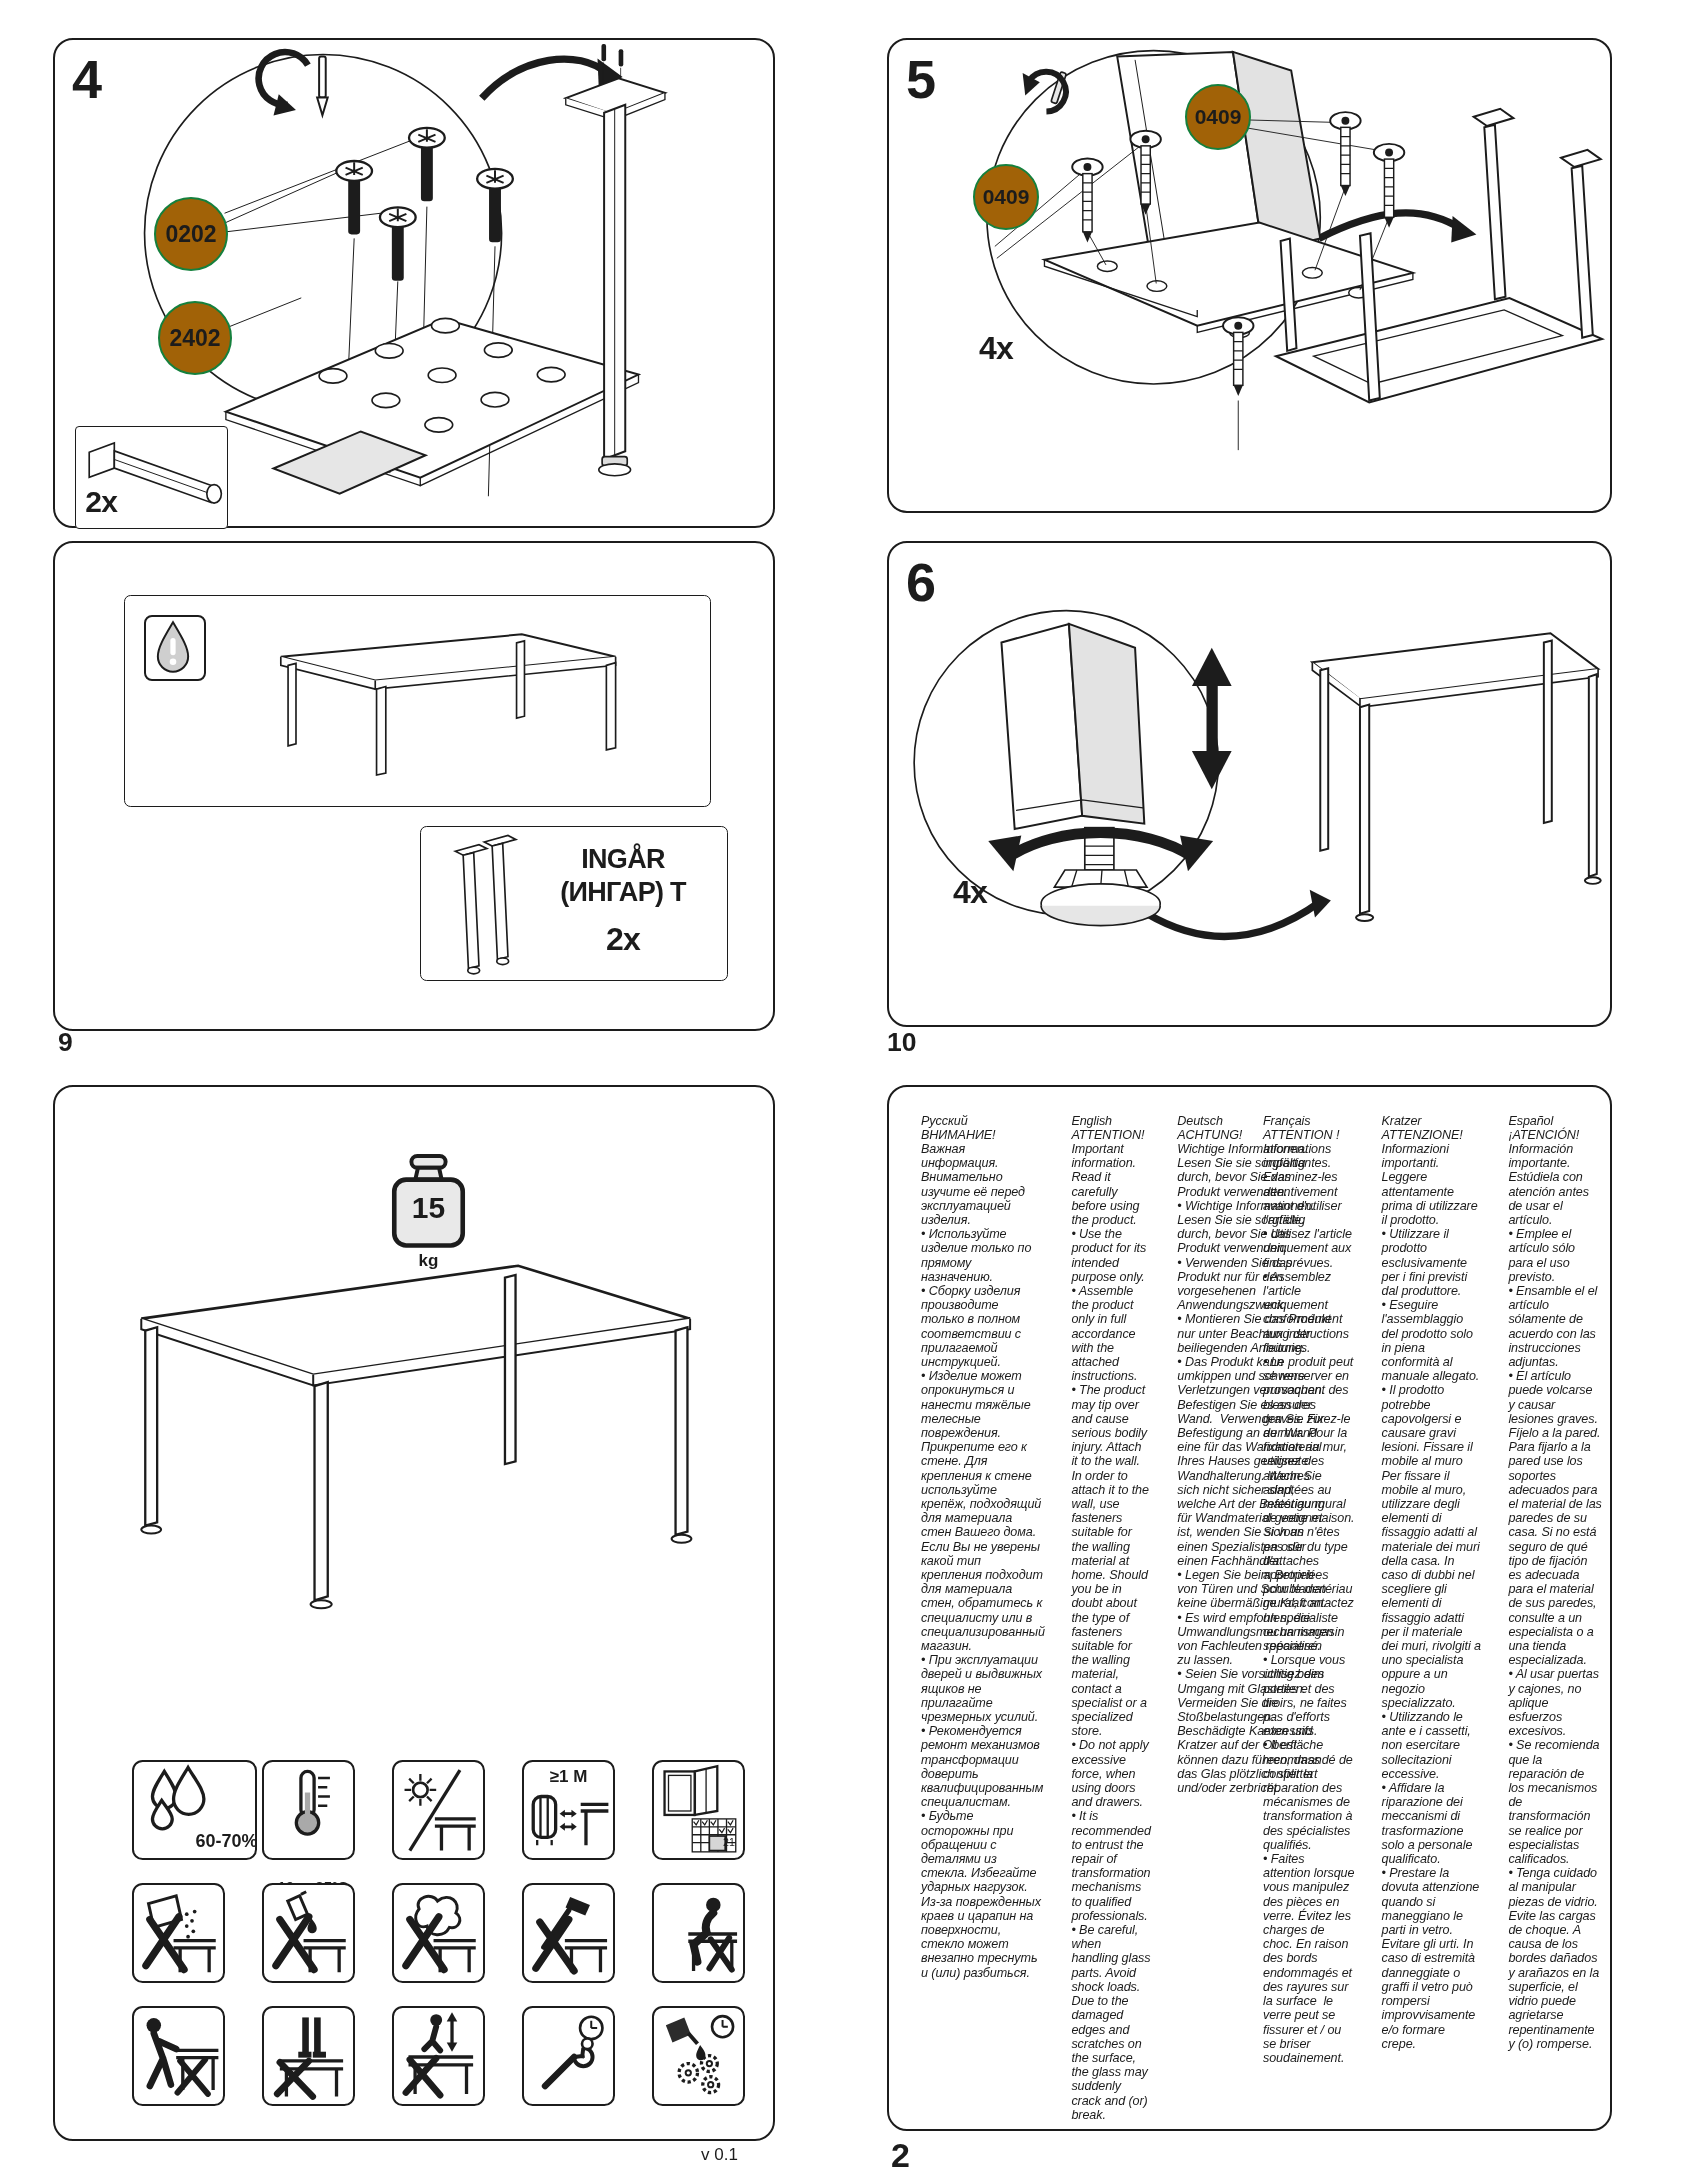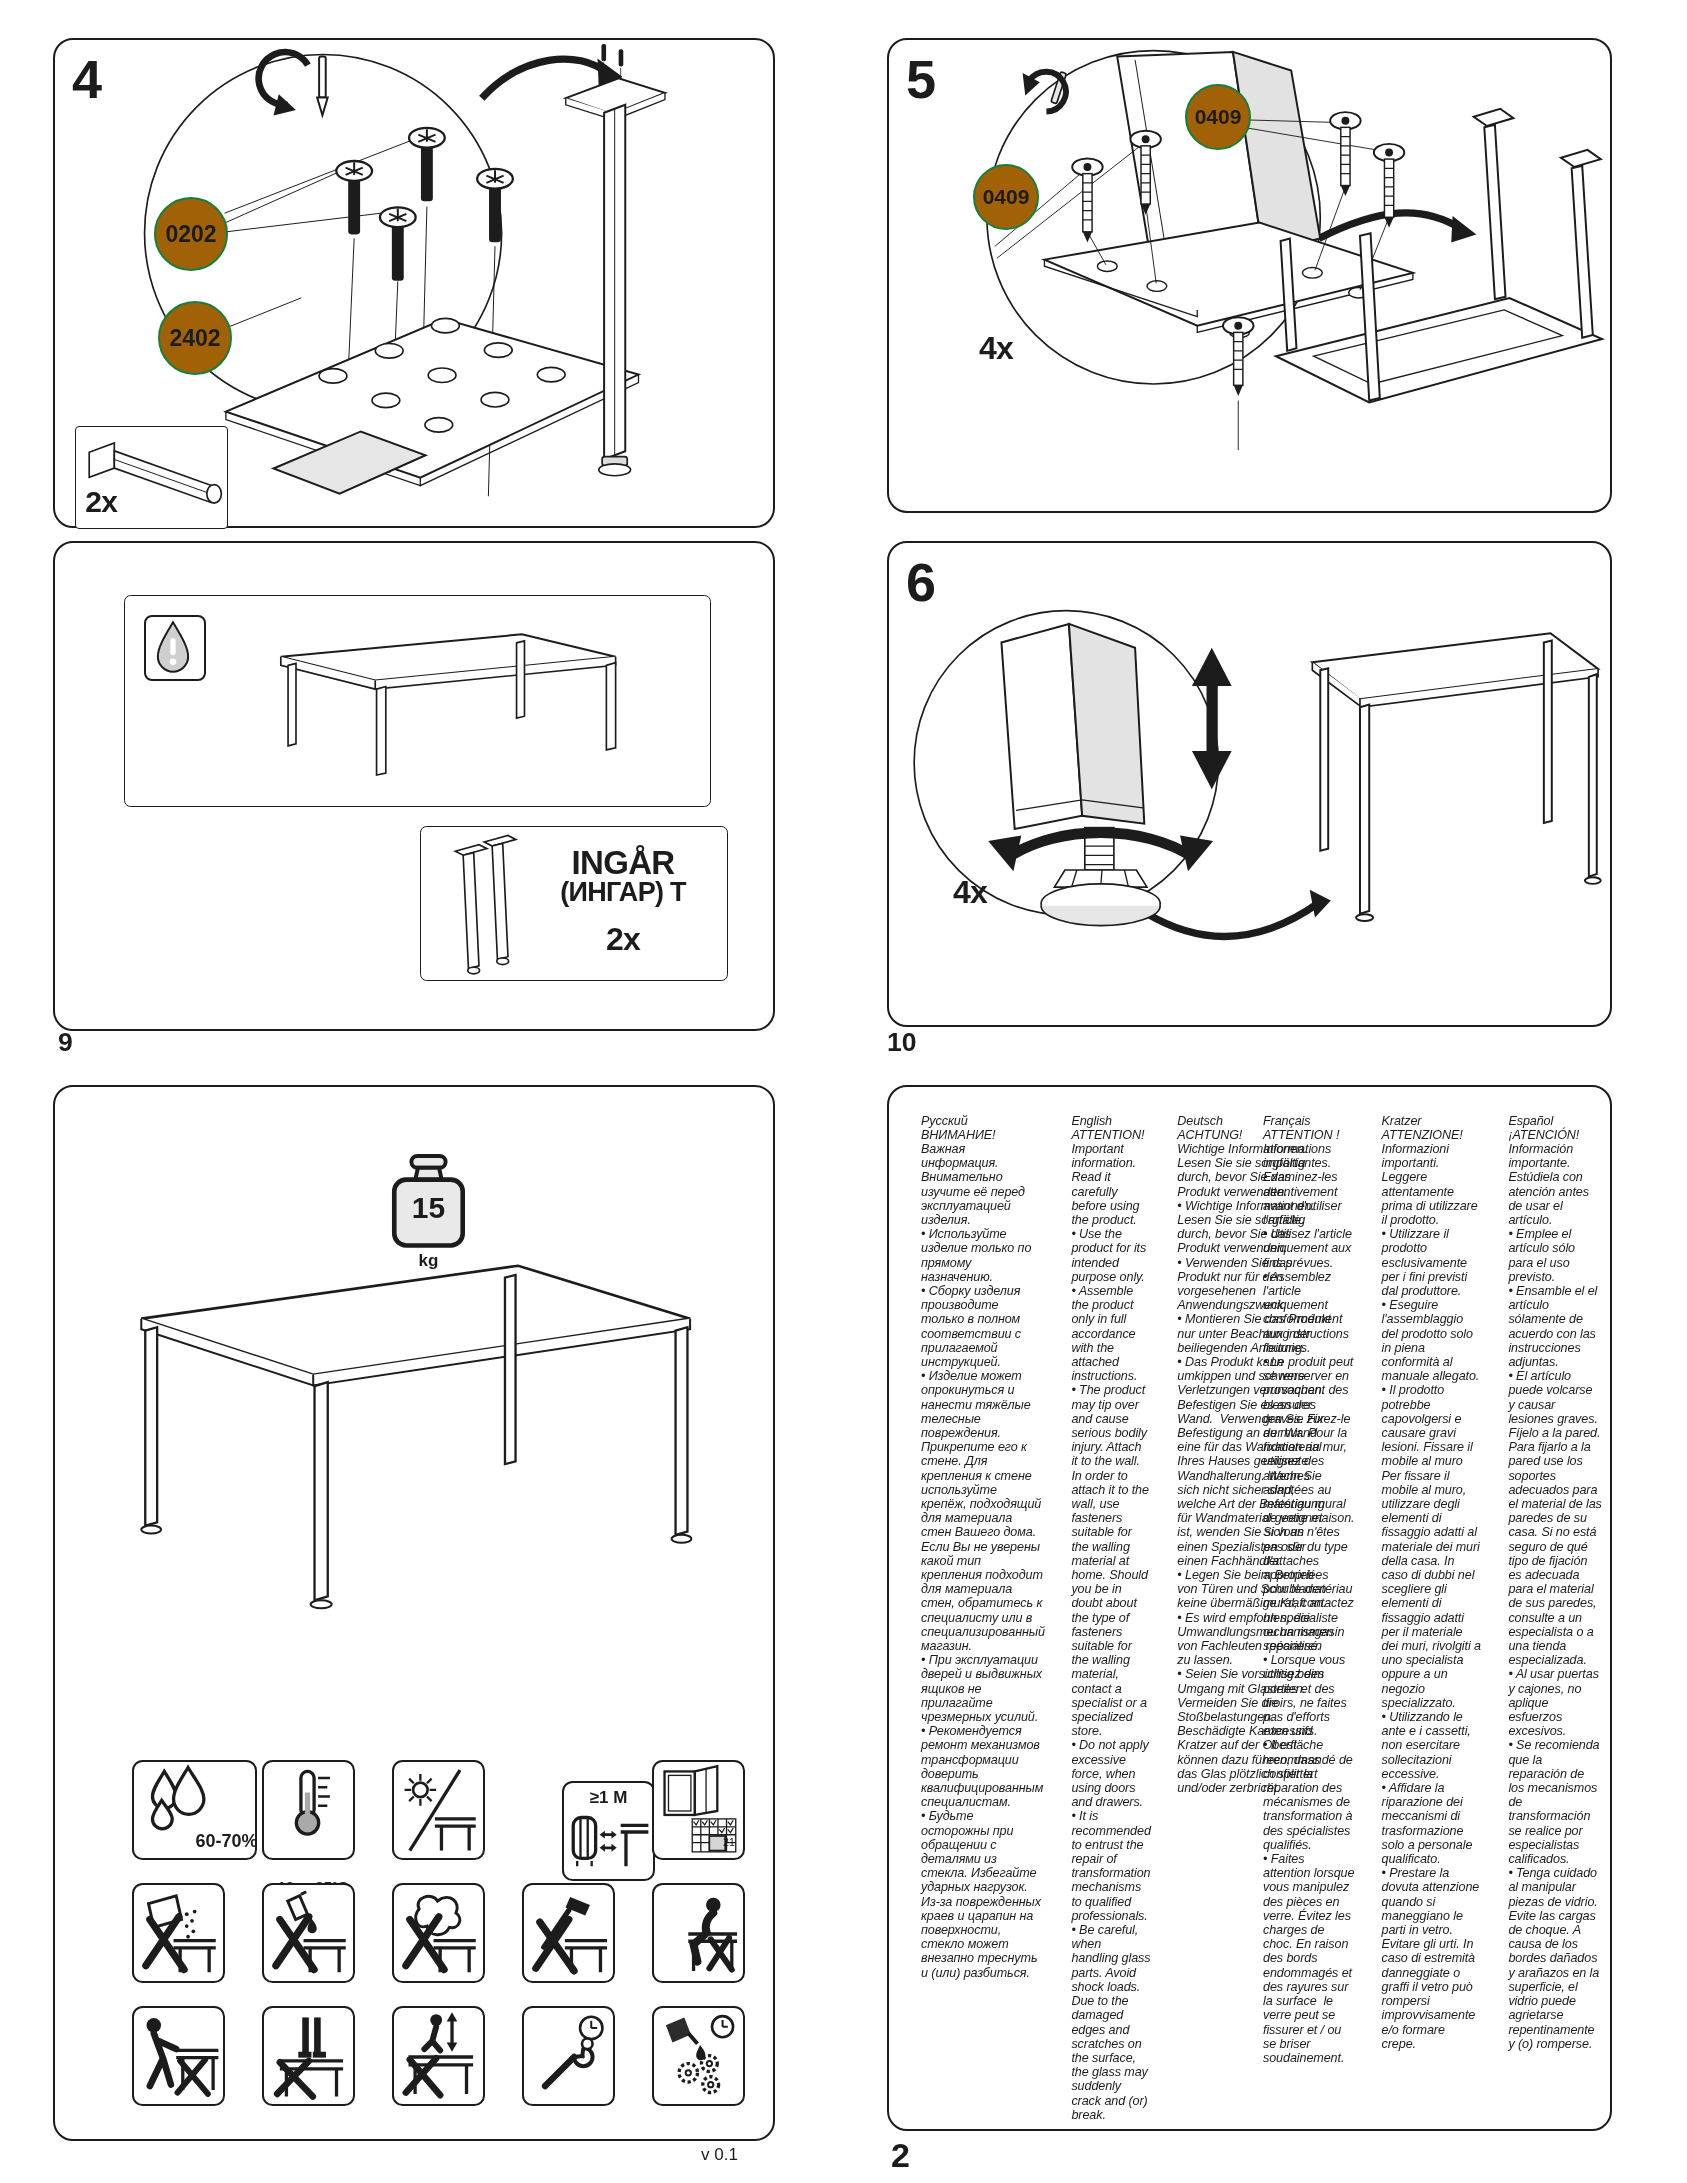--- a/index.html
+++ b/index.html
@@ -136,7 +136,7 @@
           <ellipse cx="80" cy="217" rx="9" ry="5"></ellipse>
       </g>
     </svg>
-    <div class="ing-label" style="left:106px;top:17px;width:192px;text-align:center;font-size:33px;">INGÅR</div>
+    <div class="ing-label" style="left:106px;top:17px;width:192px;text-align:center;font-size:27px;">INGÅR</div>
     <div class="ing-label" style="left:106px;top:50px;width:192px;text-align:center;font-size:27px;">(ИНГАР) T</div>
     <div class="qty" style="left:106px;top:94px;width:192px;text-align:center;">2x</div>
   </div>

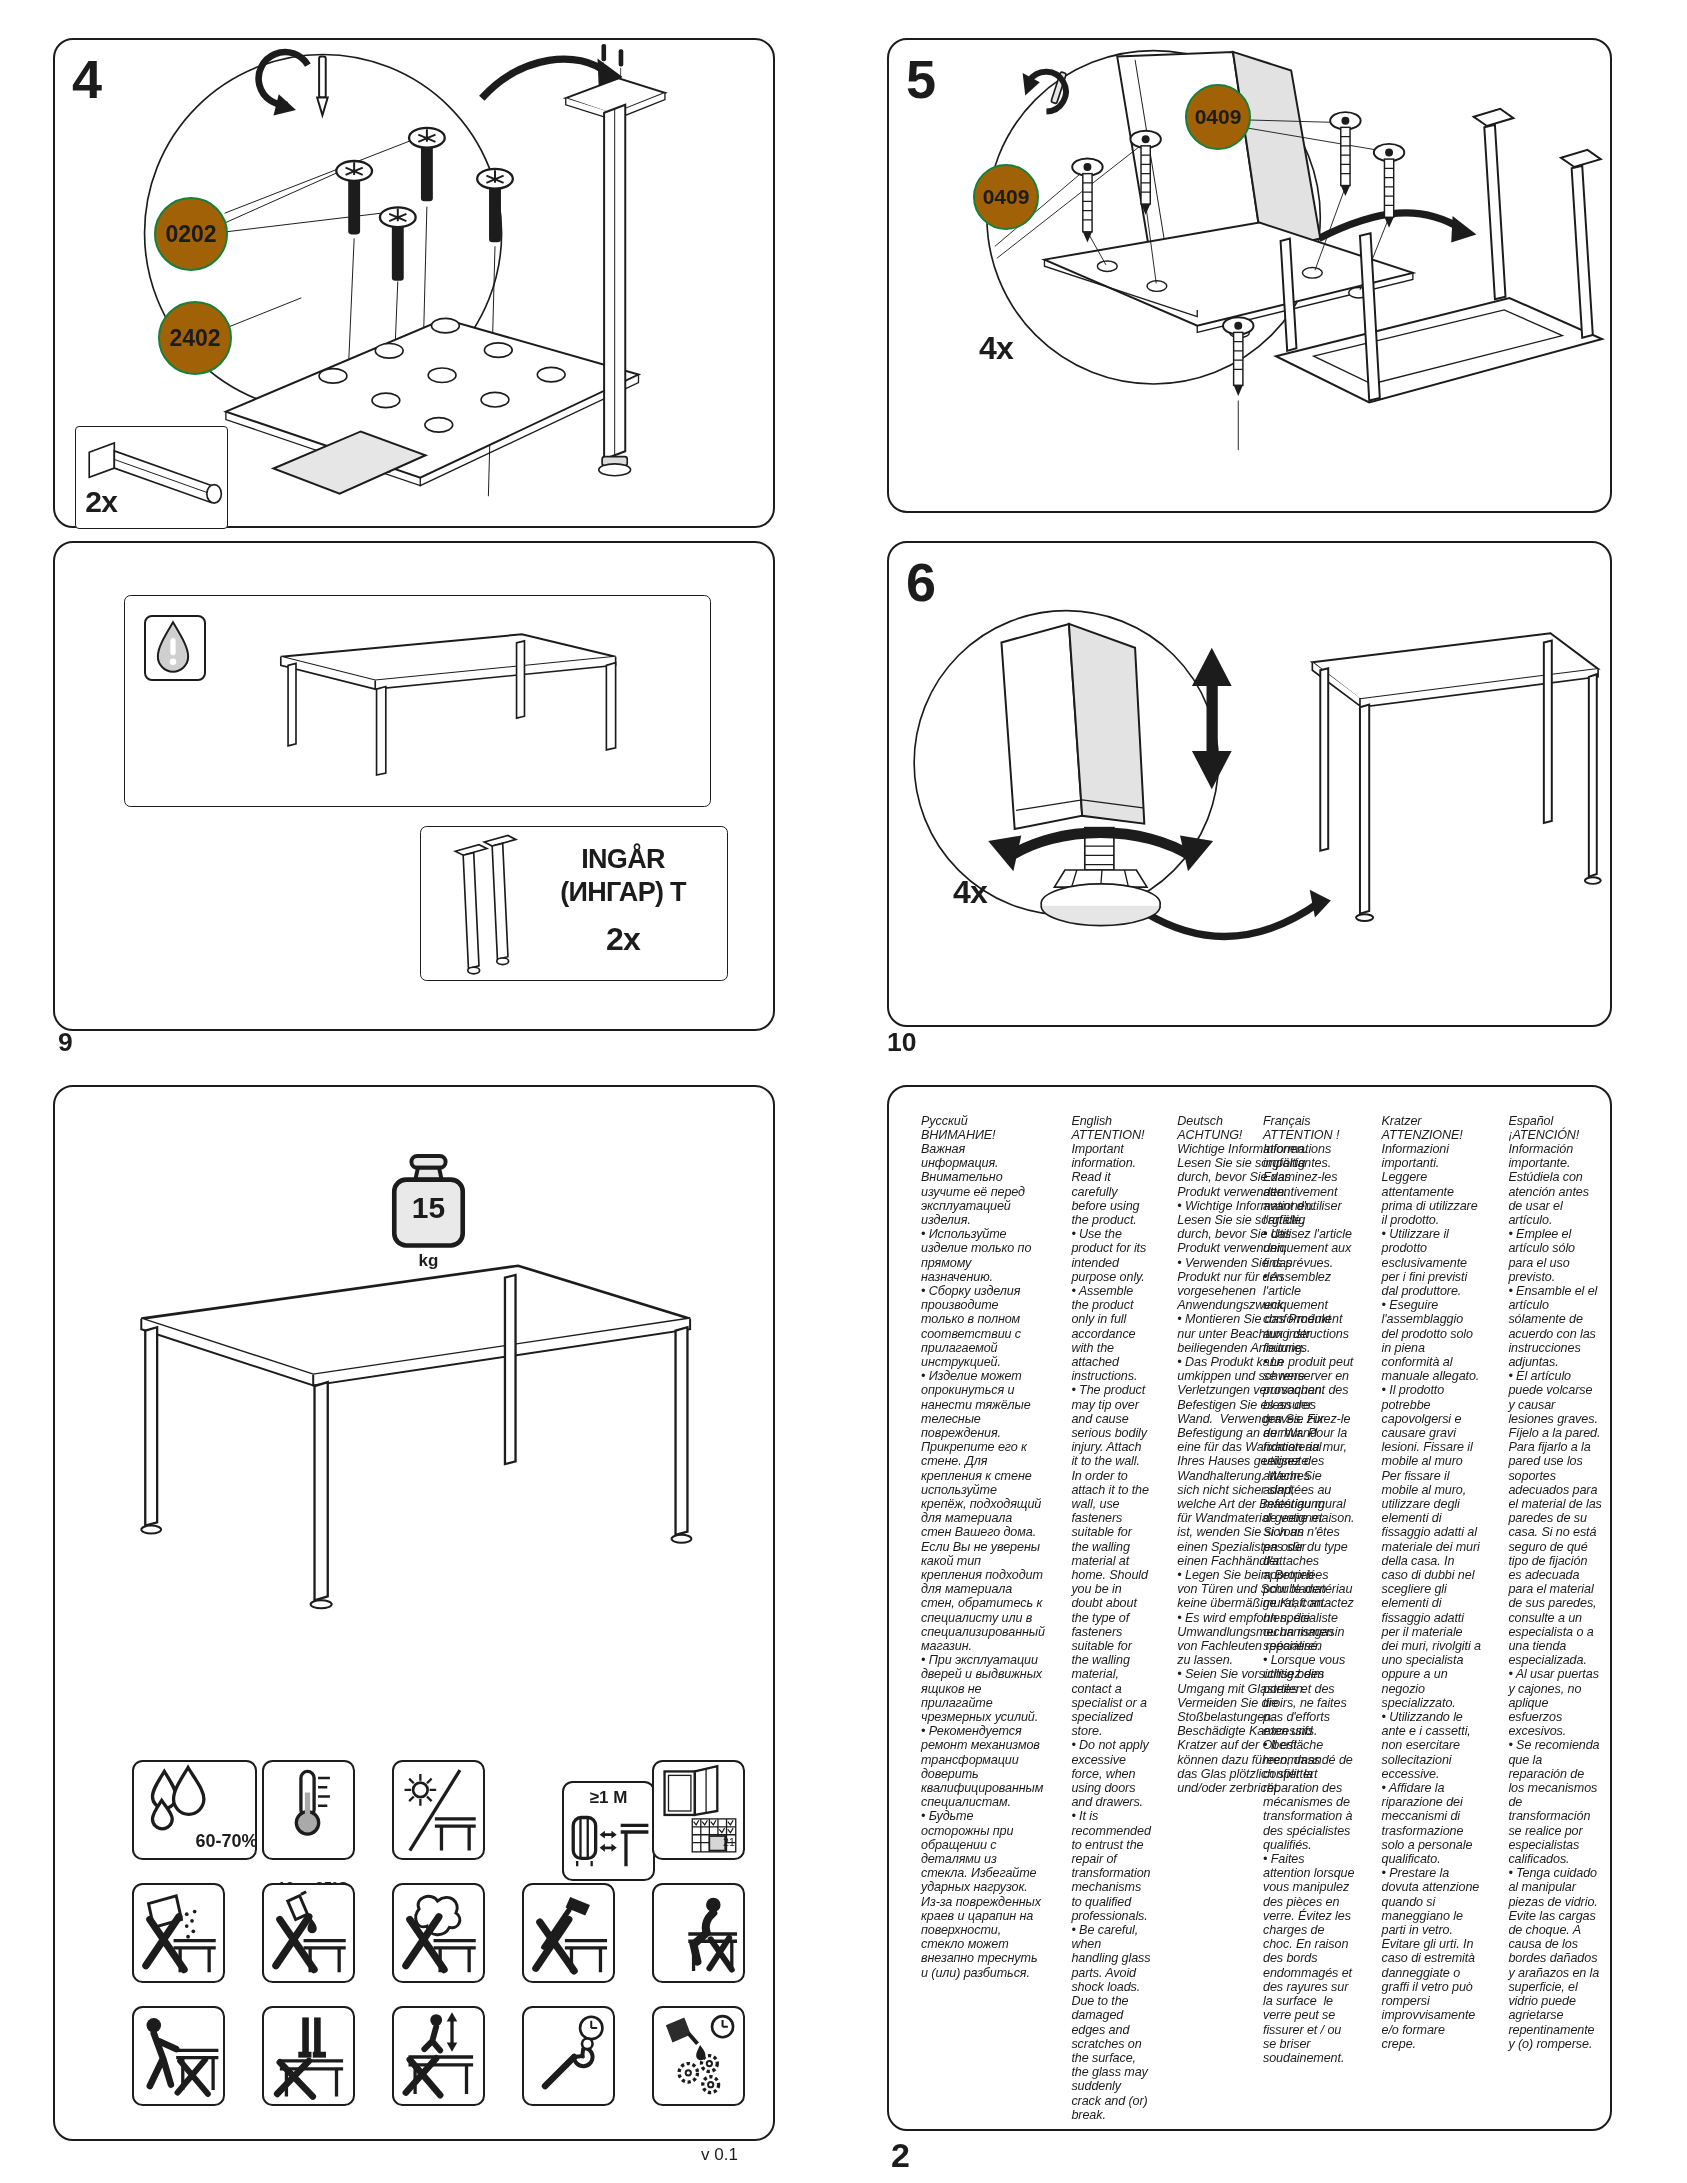--- a/index.html
+++ b/index.html
@@ -316,7 +316,7 @@
       <path d="M62 86 H124 M62 97 H124 M72 97 V134 M114 97 V134" stroke="#1c1c1c" stroke-width="5" fill="none"></path>
     </svg>
   </div>
-  <div class="icon-box" style="left:467px;top:694px;margin-left:40px;">
+  <div class="icon-box" style="left:467px;top:673px;">
     <div class="icon-label" style="top:5.3px;font-size:17px;">≥1 M</div>
     <svg width="89" height="96" viewBox="0 0 135 145">
       <rect x="14" y="52" width="34" height="62" rx="12" fill="#fff" stroke="#1c1c1c" stroke-width="5"></rect>

